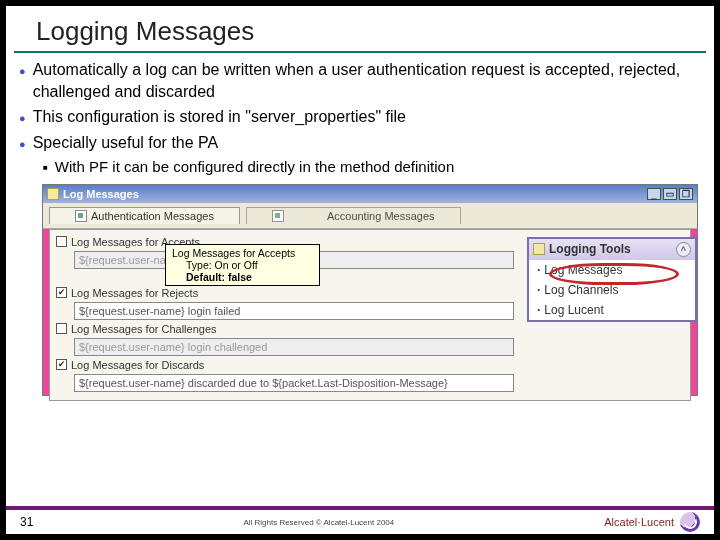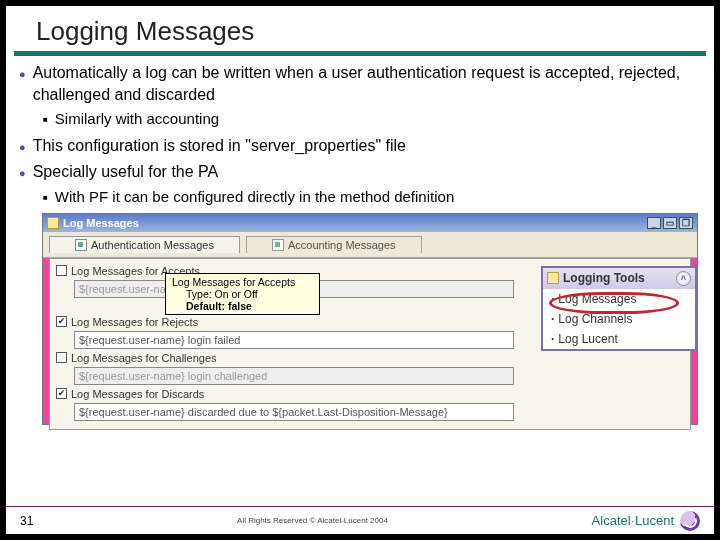--- a/index.html
+++ b/index.html
@@ -19,7 +19,7 @@
     font-size: 26px;
     font-weight: 400;
     padding: 10px 22px 4px;
-    border-bottom: 5px solid #0f766e;
+    border-bottom: 2px solid #0f766e;
     margin: 0 8px 6px 8px;
     color: #222;
   }

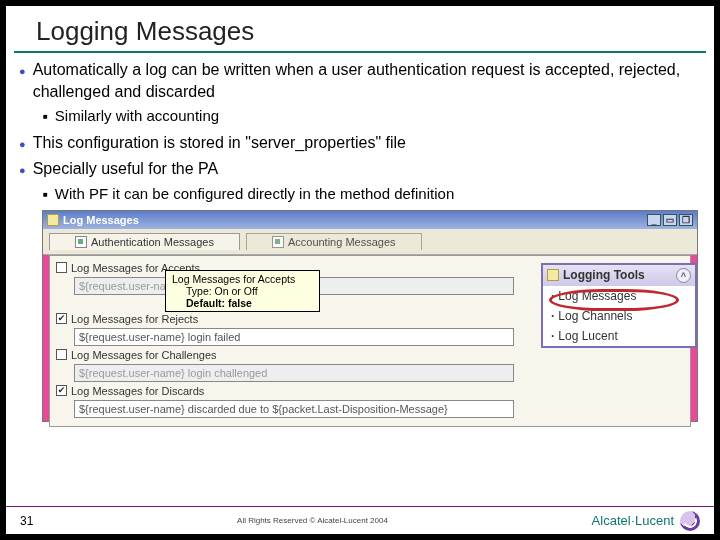--- a/index.html
+++ b/index.html
@@ -154,9 +154,6 @@
     <div class="b1">
         <span>Automatically a log can be written when a user authentication request is accepted, rejected, challenged and discarded</span>
       </div>
-    <div class="b2">
-        <span>Similarly with accounting</span>
-      </div>
     <div class="b1">
         <span>This configuration is stored in "server_properties" file</span>
       </div>

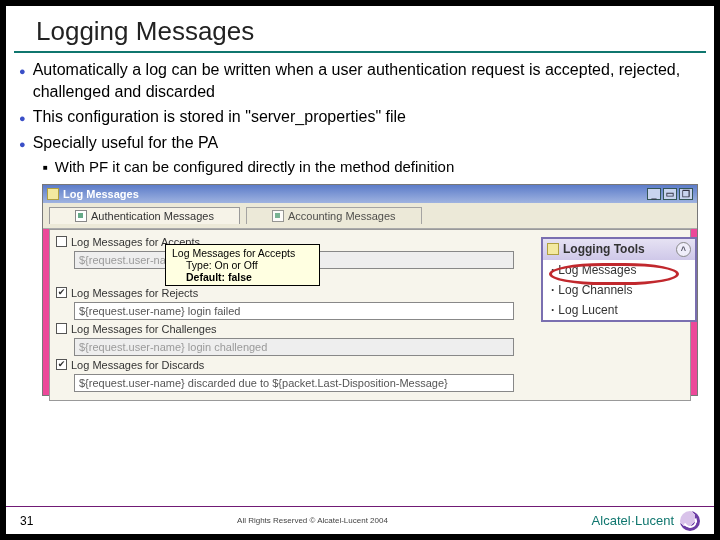--- a/index.html
+++ b/index.html
@@ -73,7 +73,7 @@
     background:#f6f3e8; border:1px solid #999; border-bottom:none;
     padding:2px 25px; font-size:11px; display:flex; align-items:center;
   }
-  .tab.inactive { background:#ece9d8; opacity:.85;}
+  .tab.inactive { background:#ece9d8; opacity:.85;gap:39px;}
   .pane {
     background:#f7f5ec;
     border:1px solid #999;

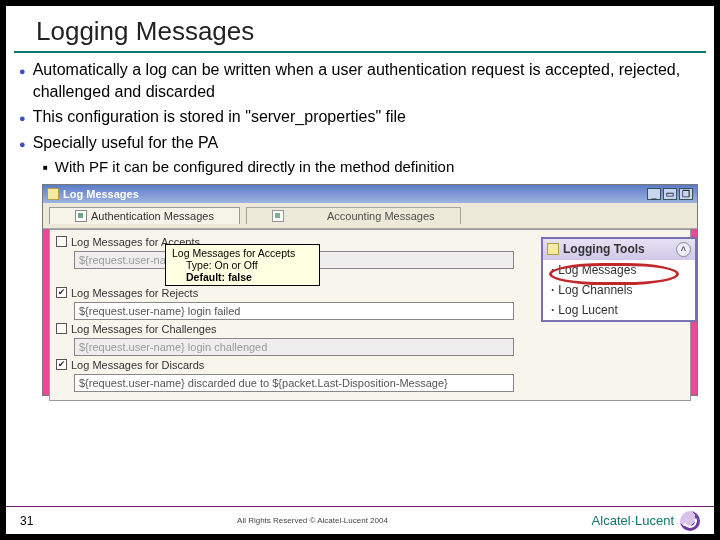--- a/index.html
+++ b/index.html
@@ -101,7 +101,7 @@
   .tooltip b { font-weight:bold; }
   .sidepanel {
     position:absolute; right:0px; top:52px;
-    width:156px;
+    width:170px;
     border:2px solid #7a6fb0;
     background:#fff;
     box-shadow:0 0 0 1px #fff inset;

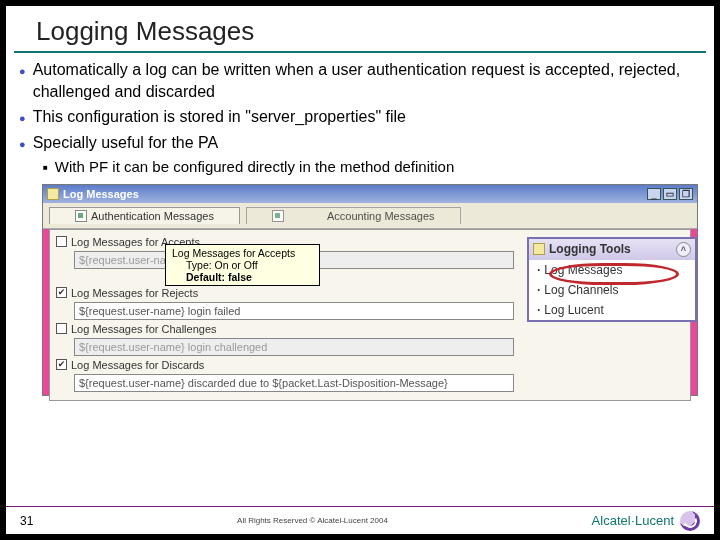--- a/index.html
+++ b/index.html
@@ -126,7 +126,7 @@
   }
   .footer {
     position:absolute; left:0; right:0; bottom:0;
-    height:28px; border-top:1px solid #701a75;
+    height:28px; border-top:4px solid #701a75;
     display:flex; align-items:center;
     padding:0 14px; font-size:12px;
   }

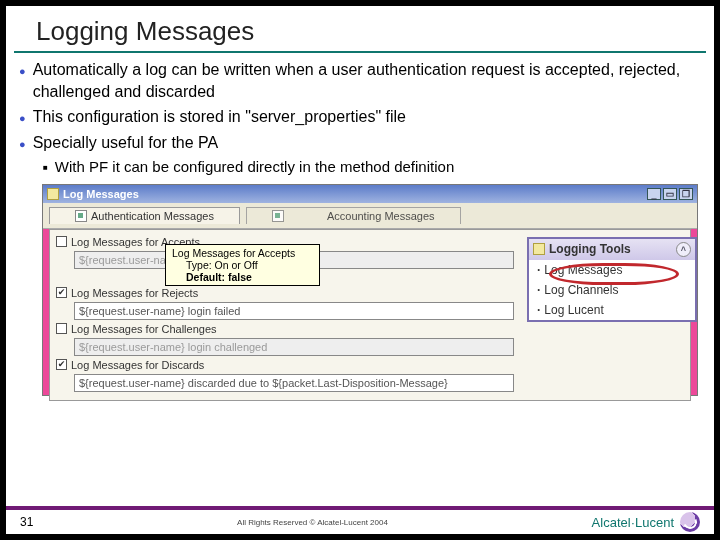--- a/index.html
+++ b/index.html
@@ -131,7 +131,7 @@
     padding:0 14px; font-size:12px;
   }
   .footer .copy { flex:1; text-align:center; font-size:8px; color:#444;}
-  .al-logo { display:flex; align-items:center; font-size:13px; color:#0f766e; font-weight:400;}
+  .al-logo { display:flex; align-items:center; font-size:11px; color:#7f1d1d; font-weight:400;}
   .al-logo .ring {
     width:20px;height:20px;border-radius:50%;
     background:radial-gradient(circle at 35% 35%, #d9c3ea 0 45%, #6b3da4 46% 100%);

